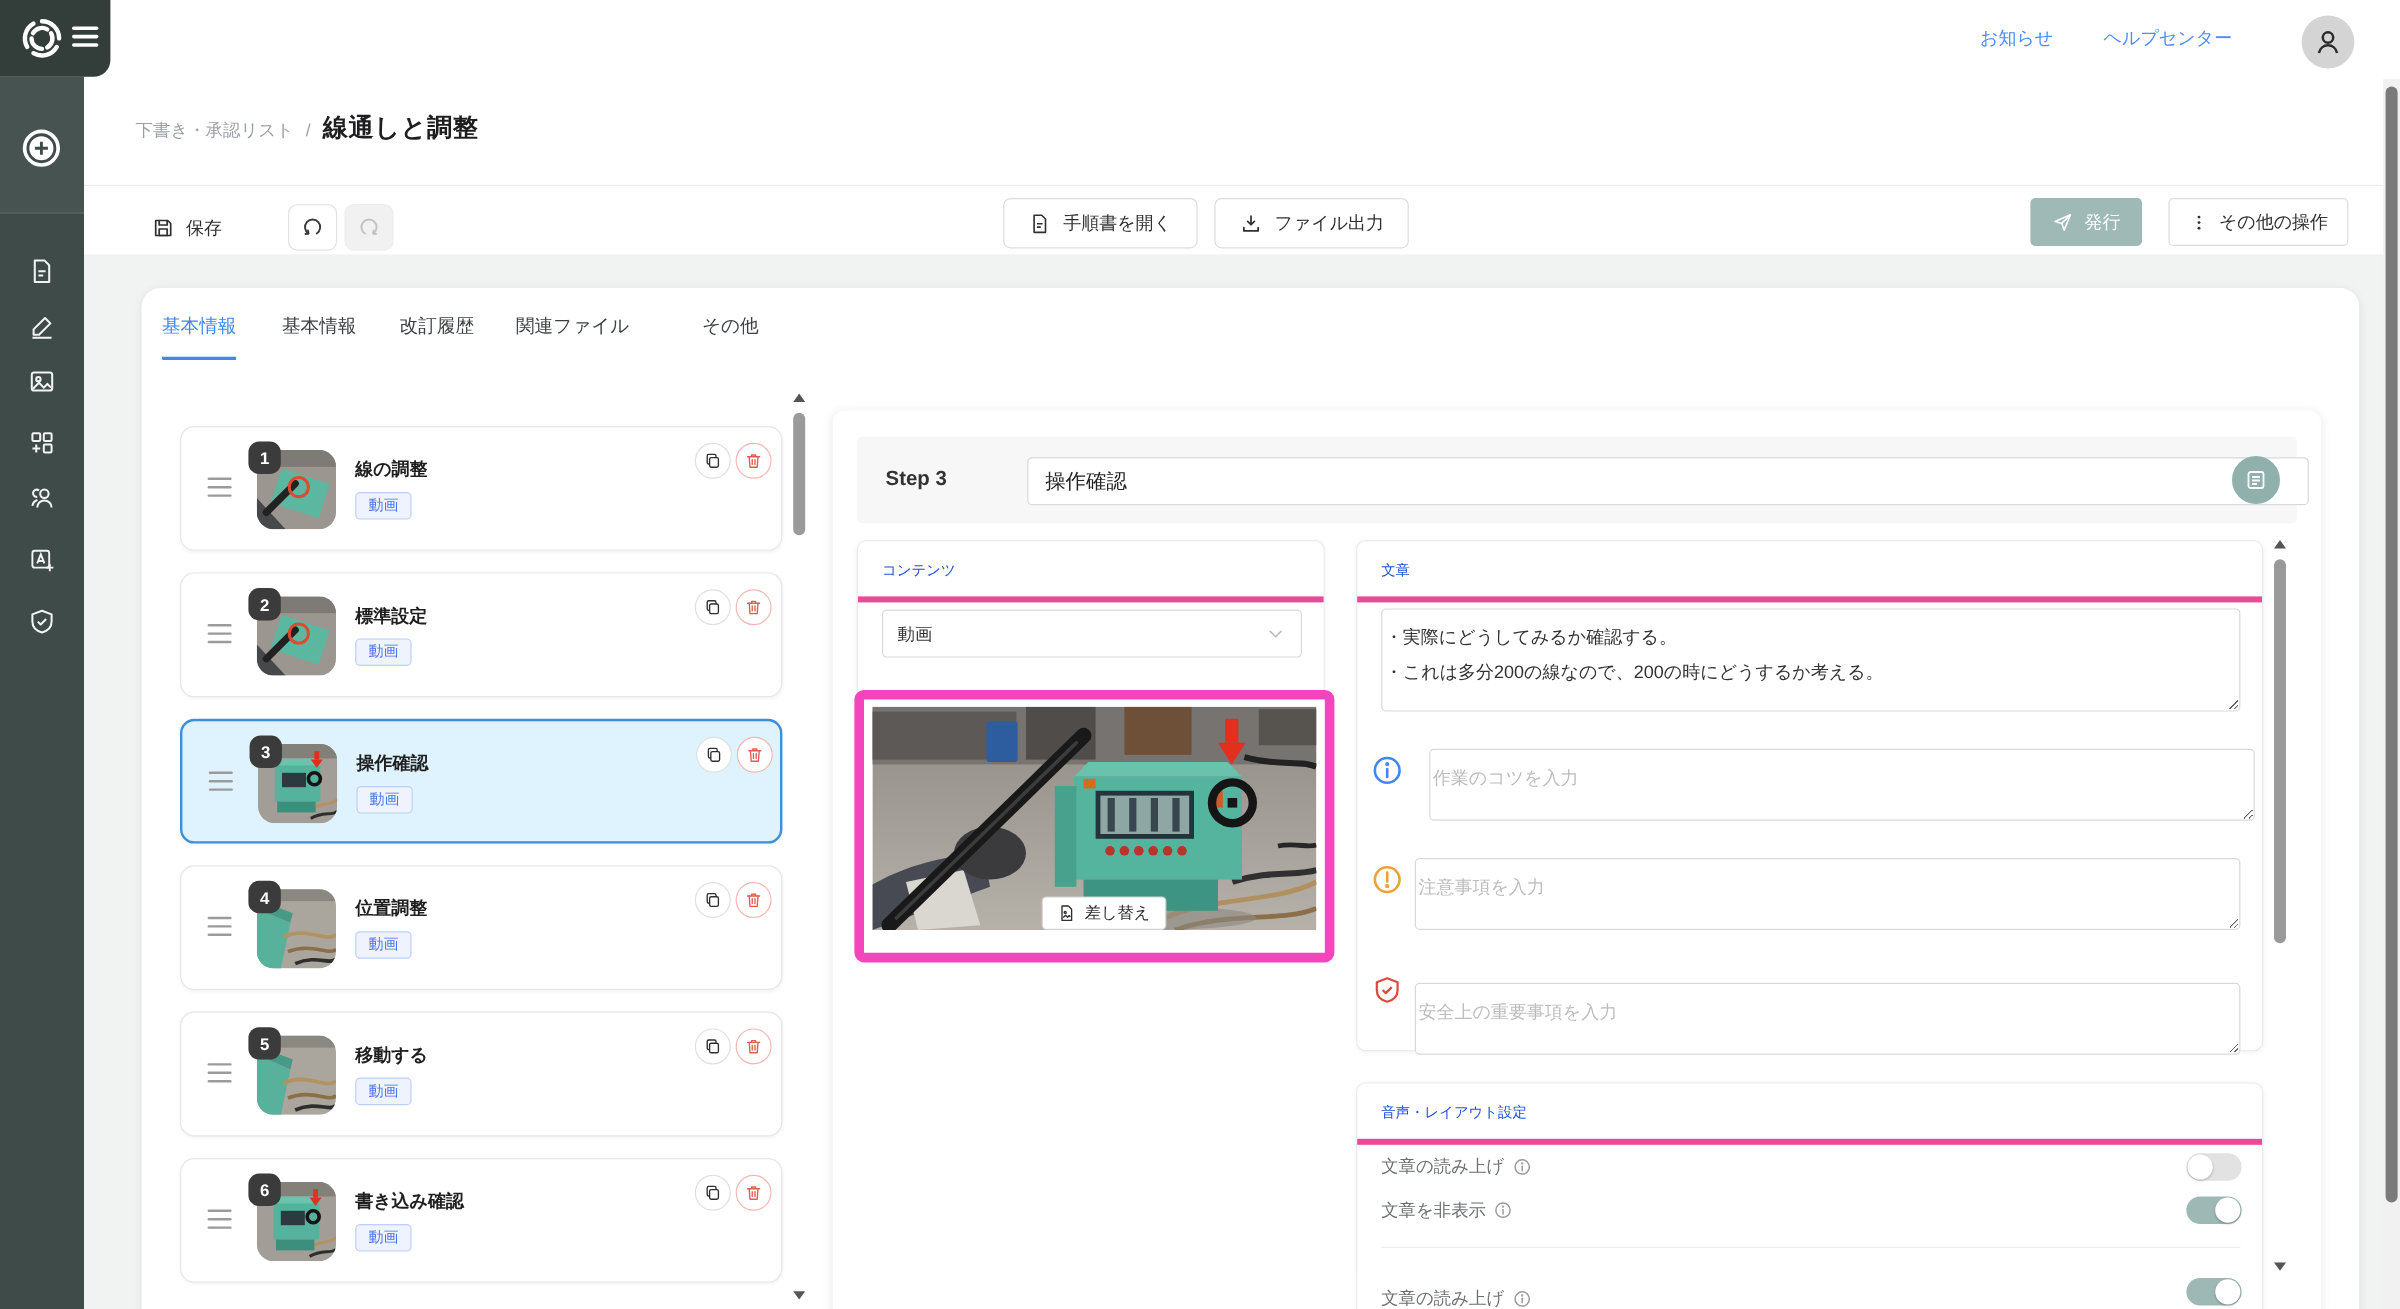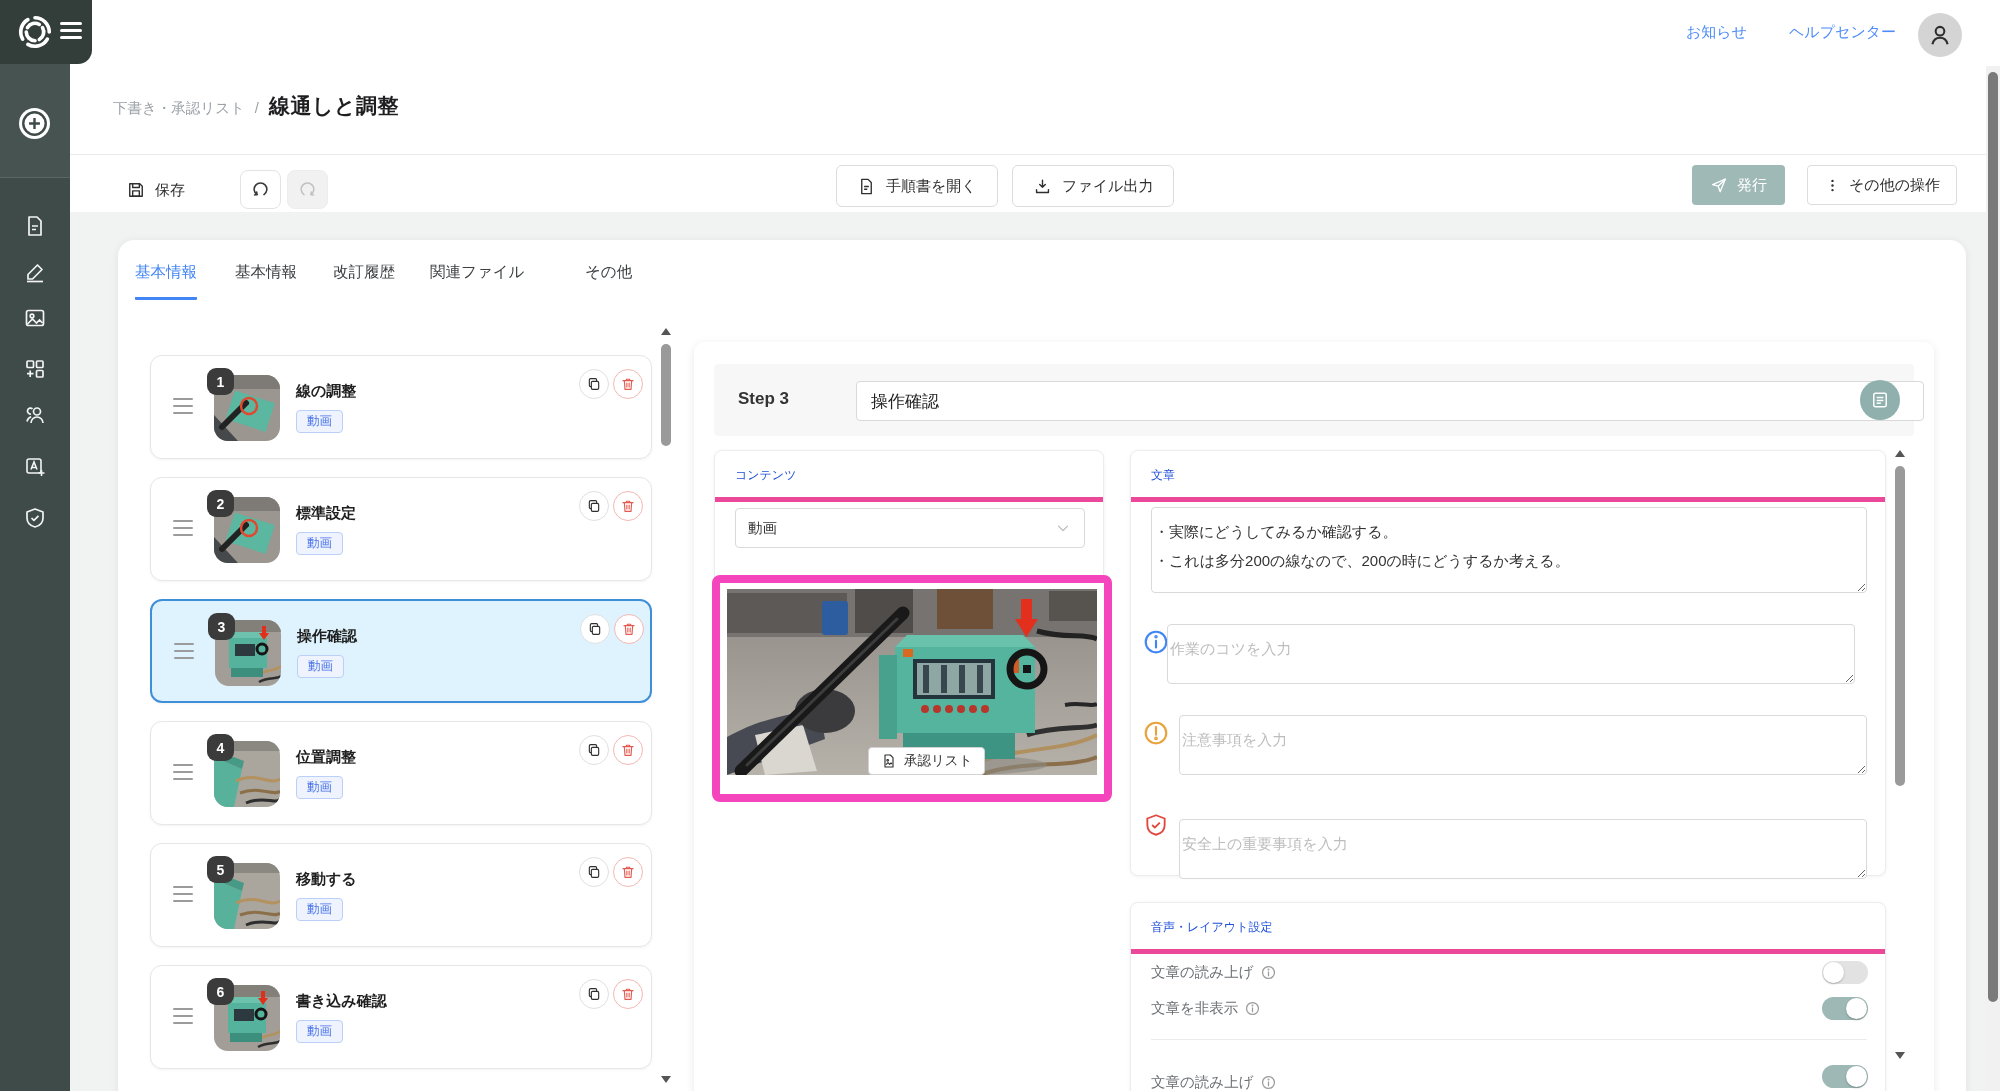--- a/index.html
+++ b/index.html
@@ -14,7 +14,7 @@
   .logo-swirl { position:absolute; left:16px; top:13px; width:38px; height:38px; color:#fff; }
   .hamburger { position:absolute; left:60px; top:22px; width:22px; height:20px; cursor:pointer; }
   .hamburger span { display:block; height:2.6px; background:#fff; border-radius:2px; margin-bottom:4.6px; }
-  .top-link { top:23px; font-size:15px; color:#4d8bf8; cursor:pointer;margin-left:36px; }
+  .top-link { top:23px; font-size:15px; color:#4d8bf8; cursor:pointer; }
   .link-notice { left:1650px; }
   .link-help { left:1753px; }
   .avatar { left:1918px; top:13px; width:44px; height:44px; border-radius:50%; background:#d4d4d4; display:flex; align-items:center; justify-content:center; color:#2c2c2c; }

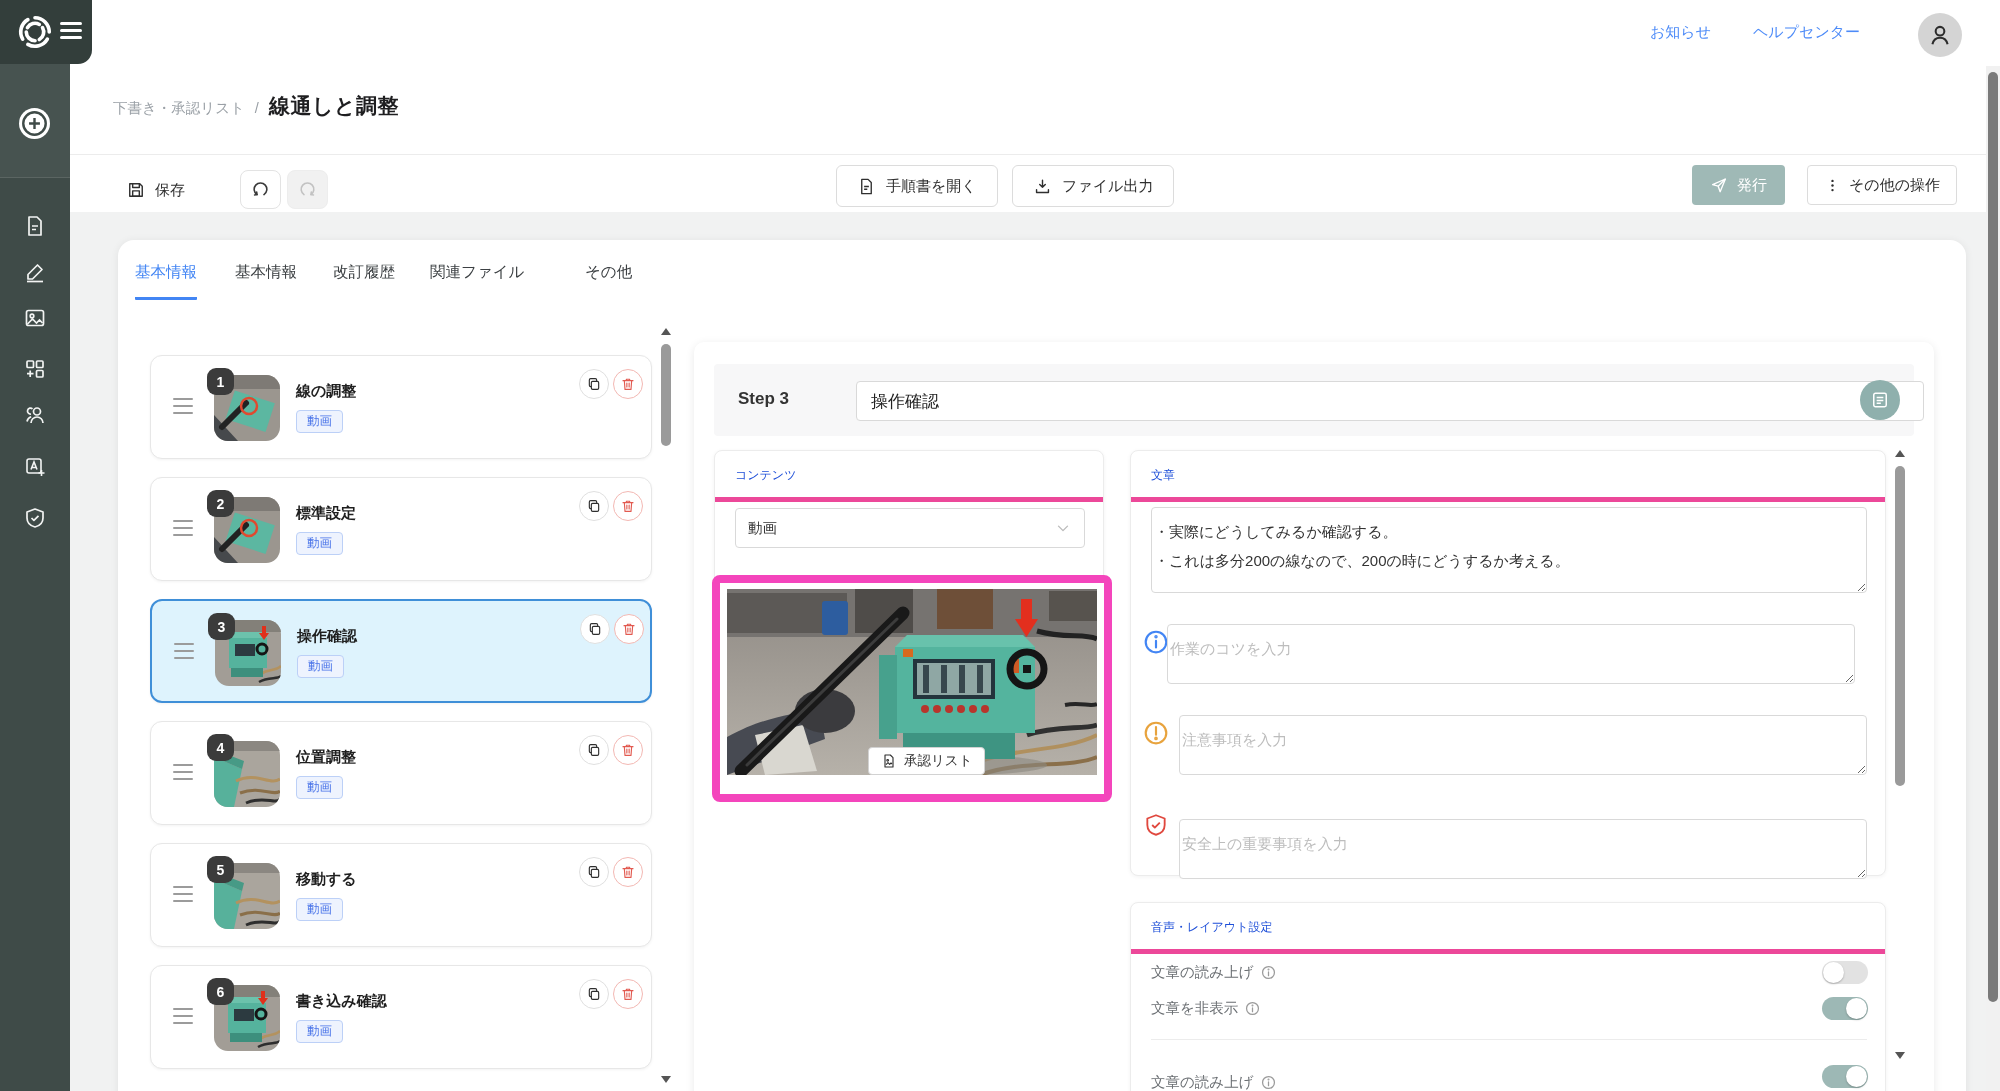--- a/index.html
+++ b/index.html
@@ -92,7 +92,7 @@
   .ta::placeholder { color:#bdbdbd; }
   .ta-main { position:absolute; left:20px; top:56px; width:716px; height:86px; }
   .icon-row-icon { position:absolute; left:12px; width:26px; height:26px; }
-  .ta-tips { position:absolute; left:36px; top:173px; width:688px; height:60px; }
+  .ta-tips { position:absolute; left:60px; top:173px; width:688px; height:60px; }
   .ic-tips { top:178px; color:#4285f4; }
   .ta-caution { position:absolute; left:48px; top:264px; width:688px; height:60px; }
   .ic-caution { top:269px; color:#e8a33d; }

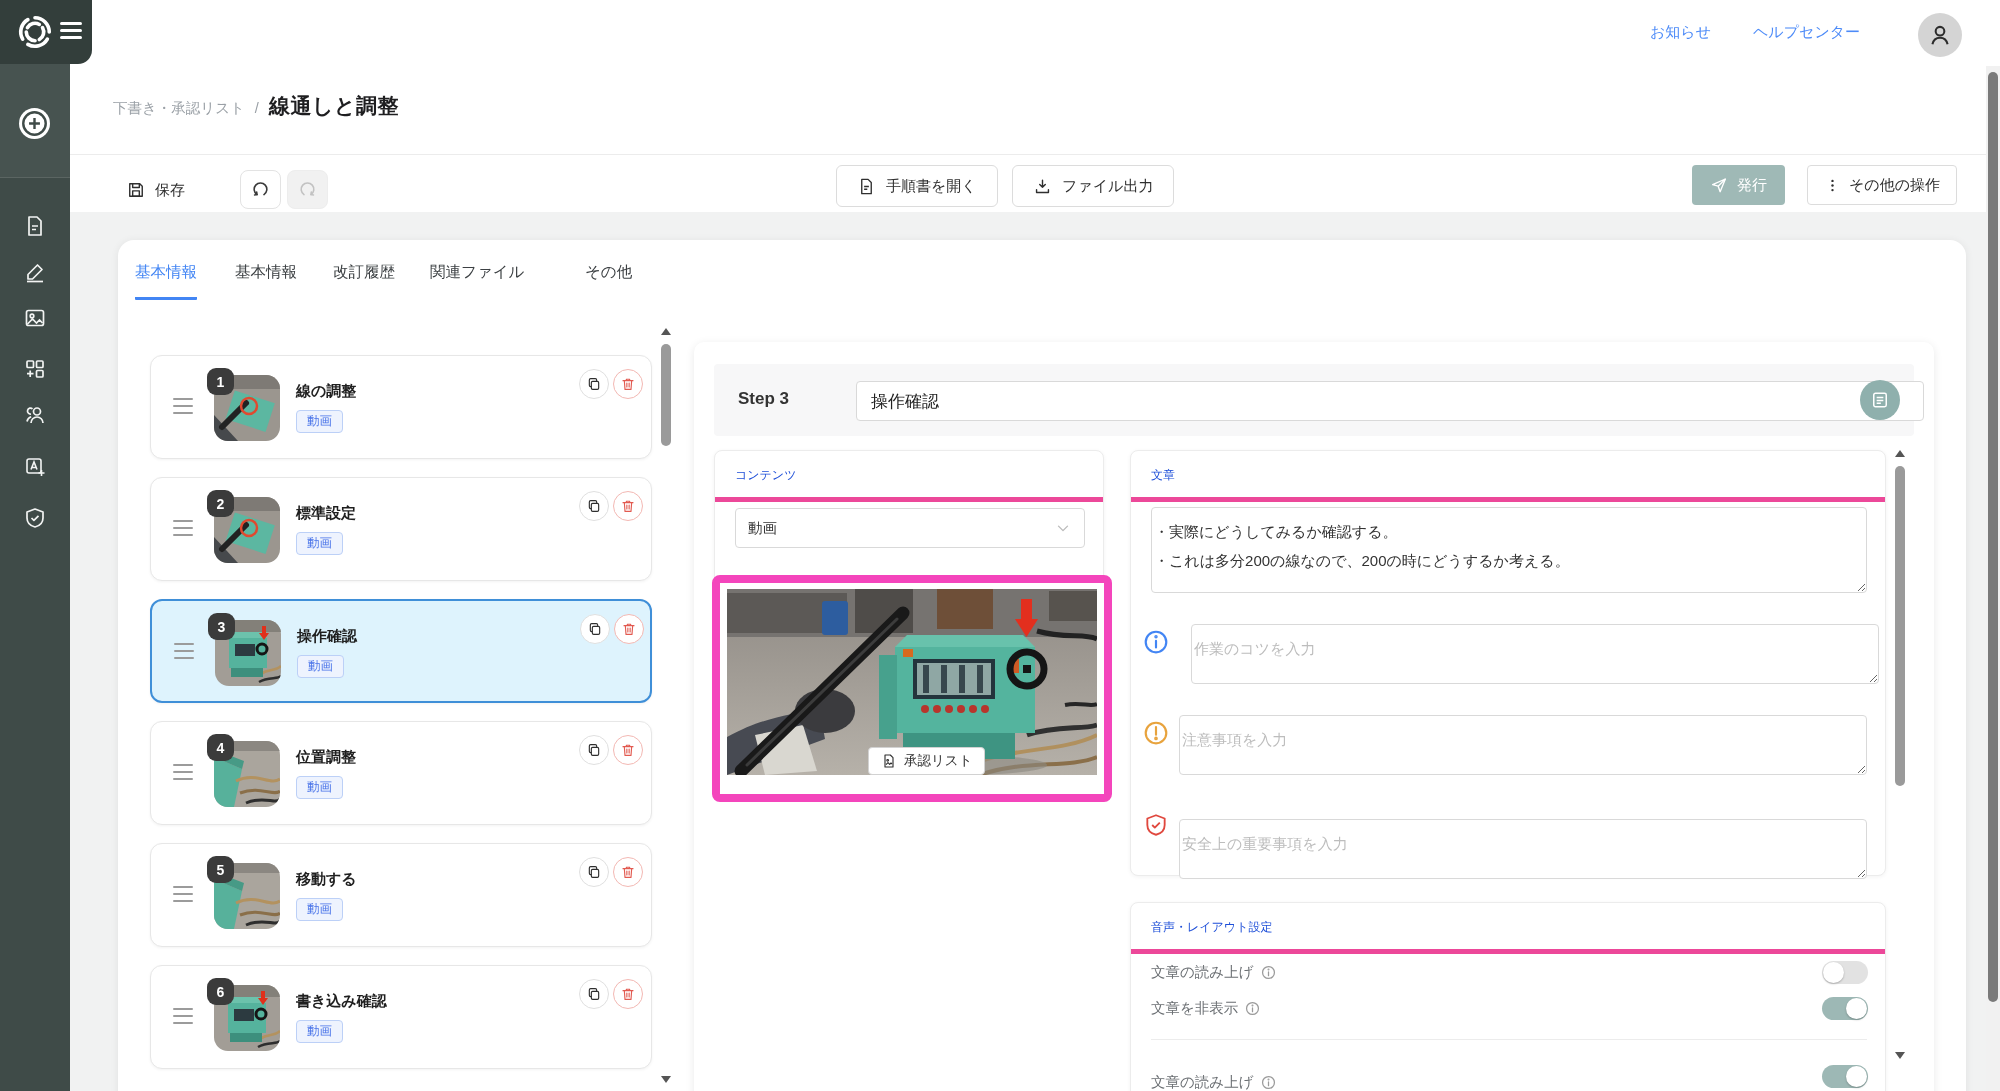--- a/index.html
+++ b/index.html
@@ -627,7 +627,7 @@
     <svg class="icon" width="16" height="16">
         <use href="#i-imgfile"></use>
       </svg>
-    <span>承認リスト</span>
+    <span>差し替え</span>
   </div>
 </div>
 

